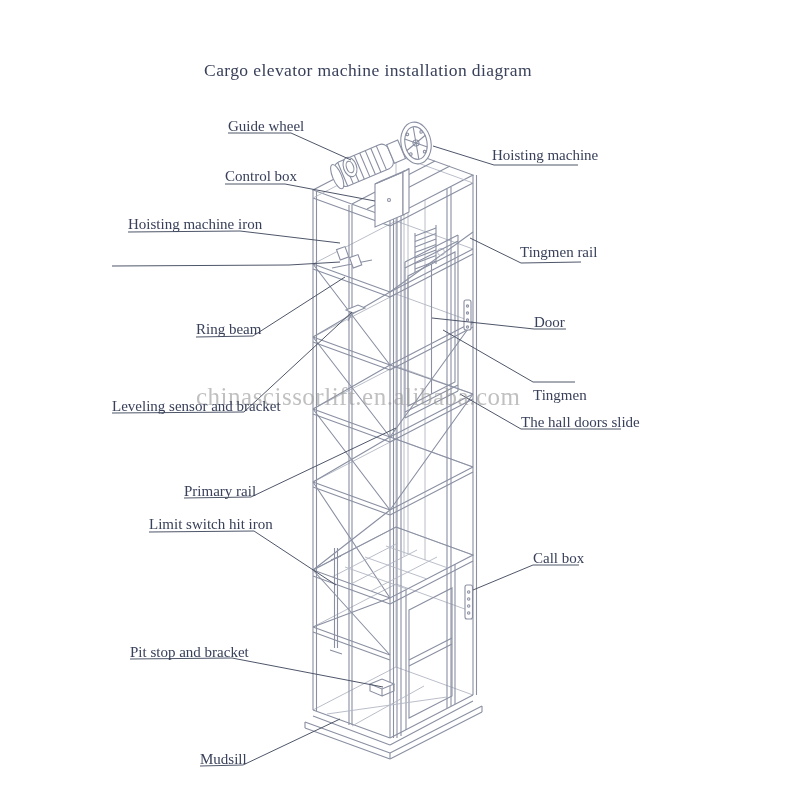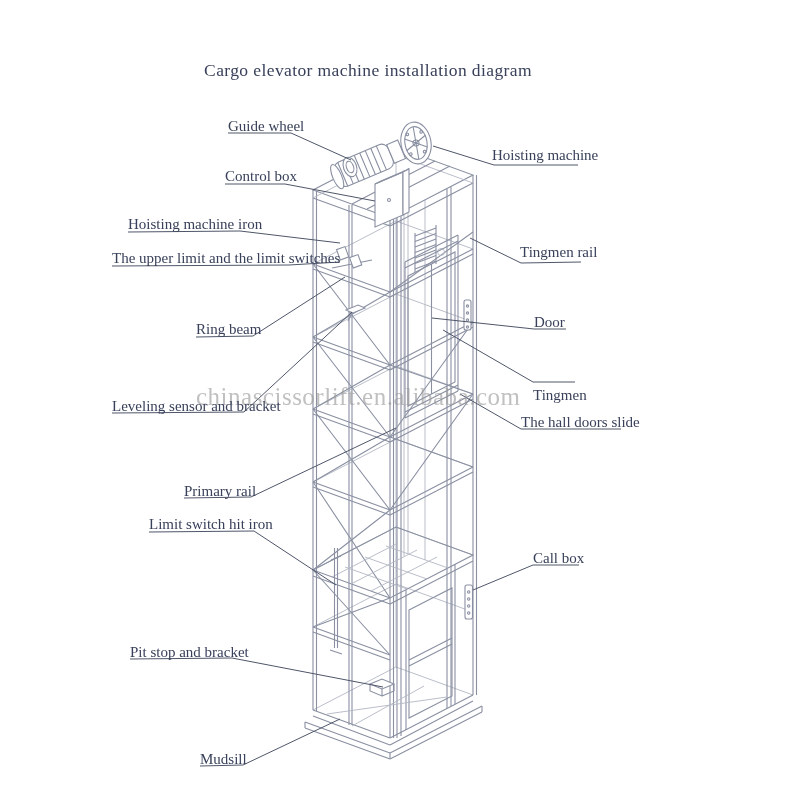--- a/index.html
+++ b/index.html
@@ -201,7 +201,6 @@
   <div class="lbl" style="left:492px;top:148px">Hoisting machine</div>
   <div class="lbl" style="left:225px;top:169px">Control box</div>
   <div class="lbl" style="left:128px;top:217px">Hoisting machine iron</div>
-  <div class="lbl" style="left:112px;top:251px">The upper limit and the limit switches</div>
   <div class="lbl" style="left:520px;top:245px">Tingmen rail</div>
   <div class="lbl" style="left:196px;top:322px">Ring beam</div>
   <div class="lbl" style="left:534px;top:315px">Door</div>

